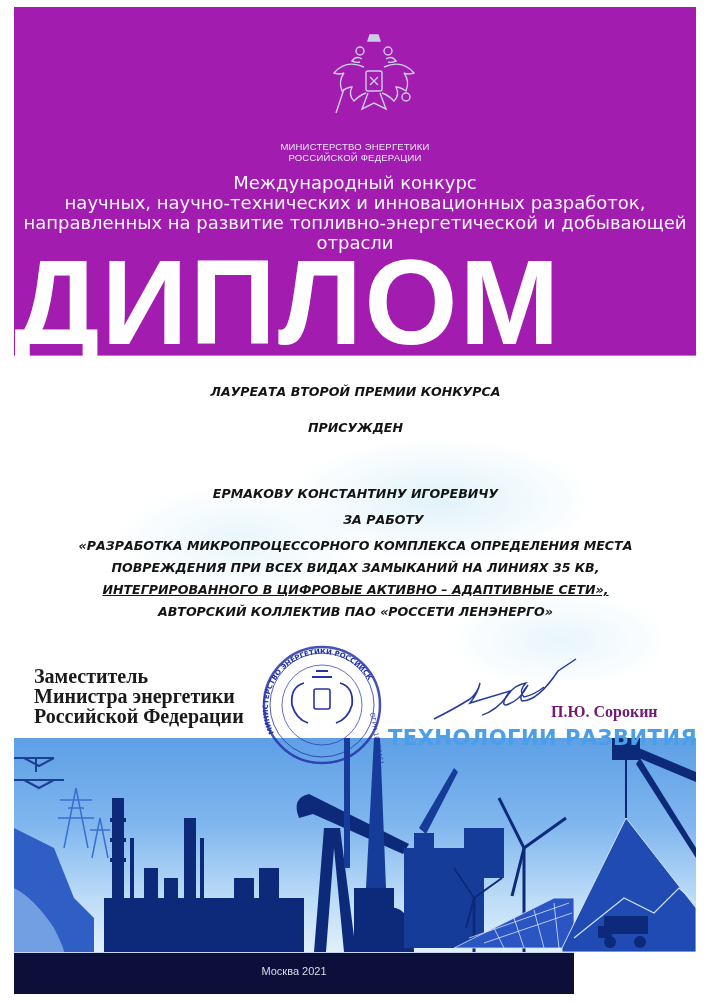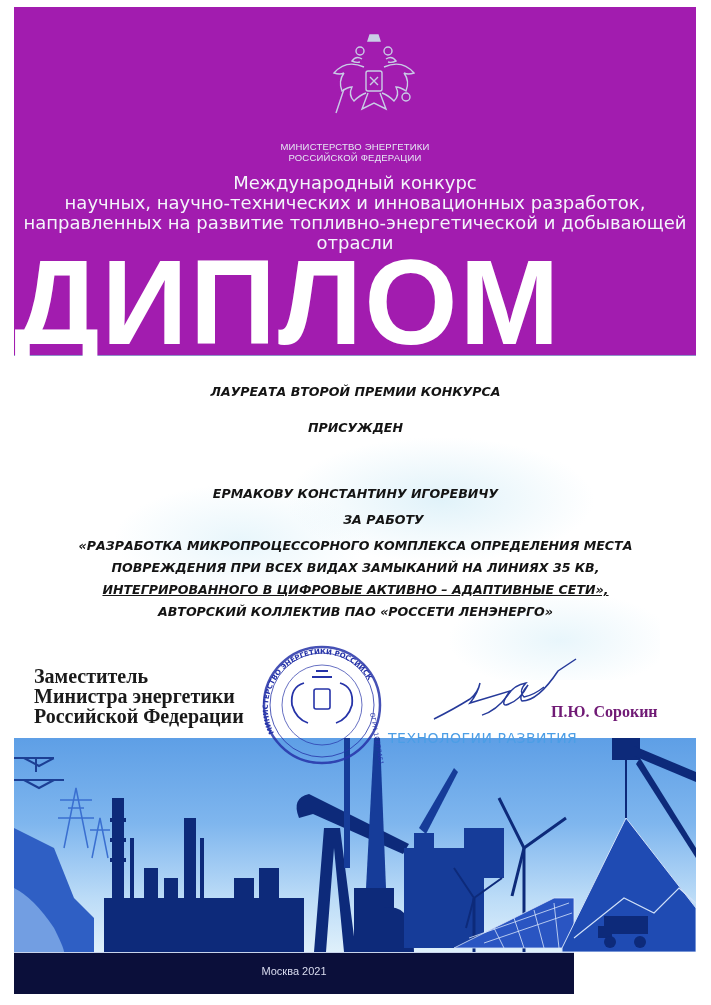--- a/index.html
+++ b/index.html
@@ -66,8 +66,8 @@
   }
   .band-title {
     position:absolute; left:388px; top:725px;
-    color:#4c9ee6; font-family:"DejaVu Sans", sans-serif; font-weight:normal;
-    font-size:14px; letter-spacing:0.5px; line-height:26px;
+    color:#4c9ee6; font-family:"DejaVu Sans", sans-serif; font-weight:bold;
+    font-size:21px; letter-spacing:0.5px; line-height:26px;
     background:linear-gradient(180deg,#ffffff 0%,#ffffff 50%,rgba(255,255,255,0) 50%);
   }
   .footer {

